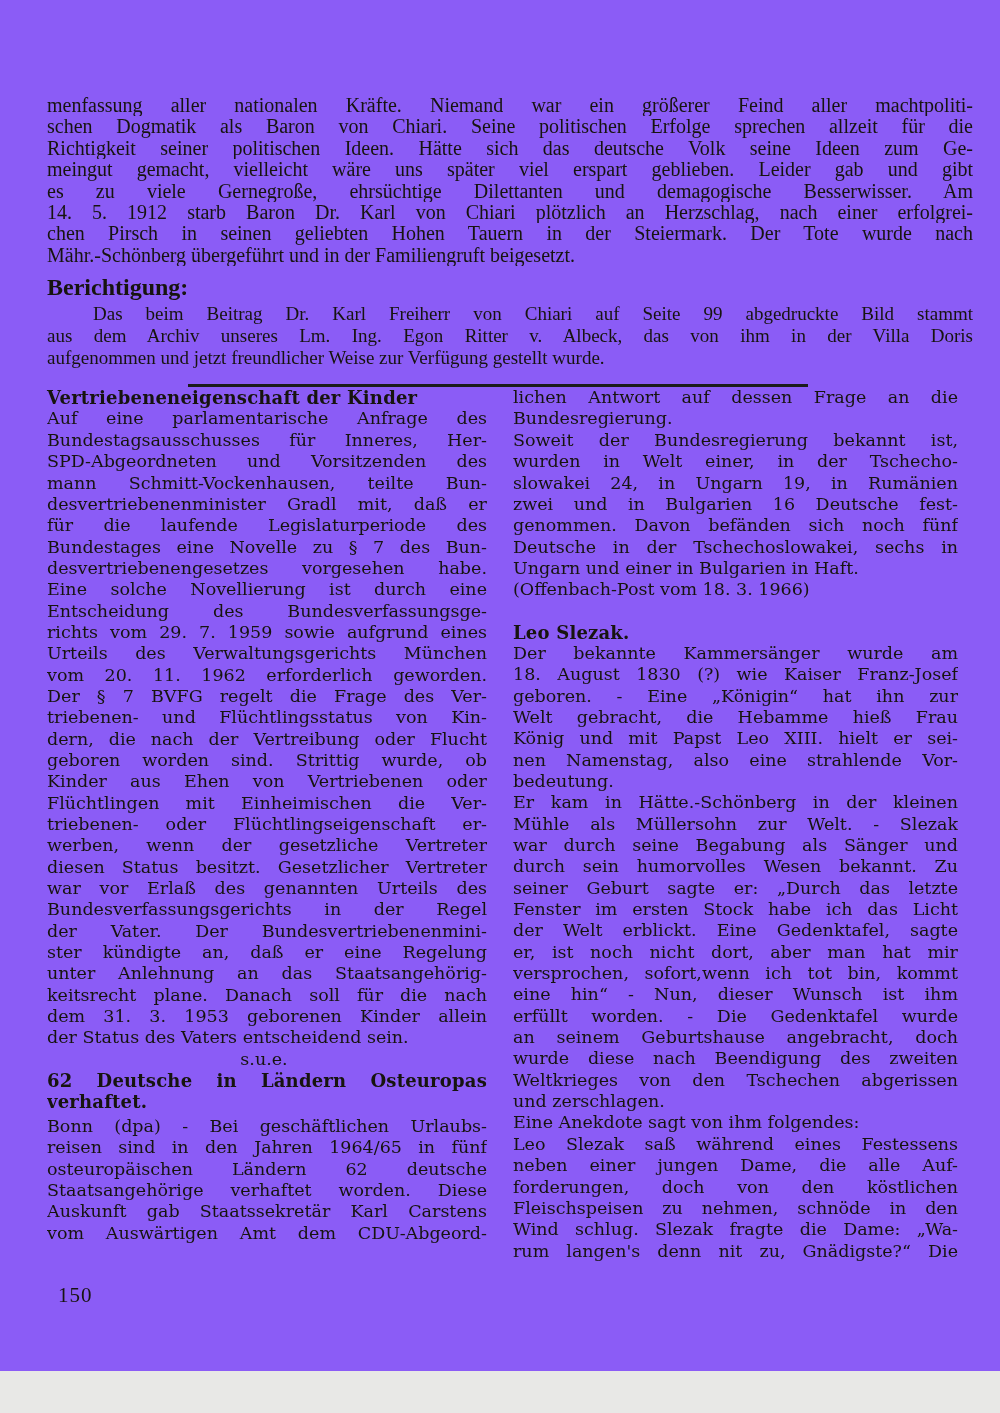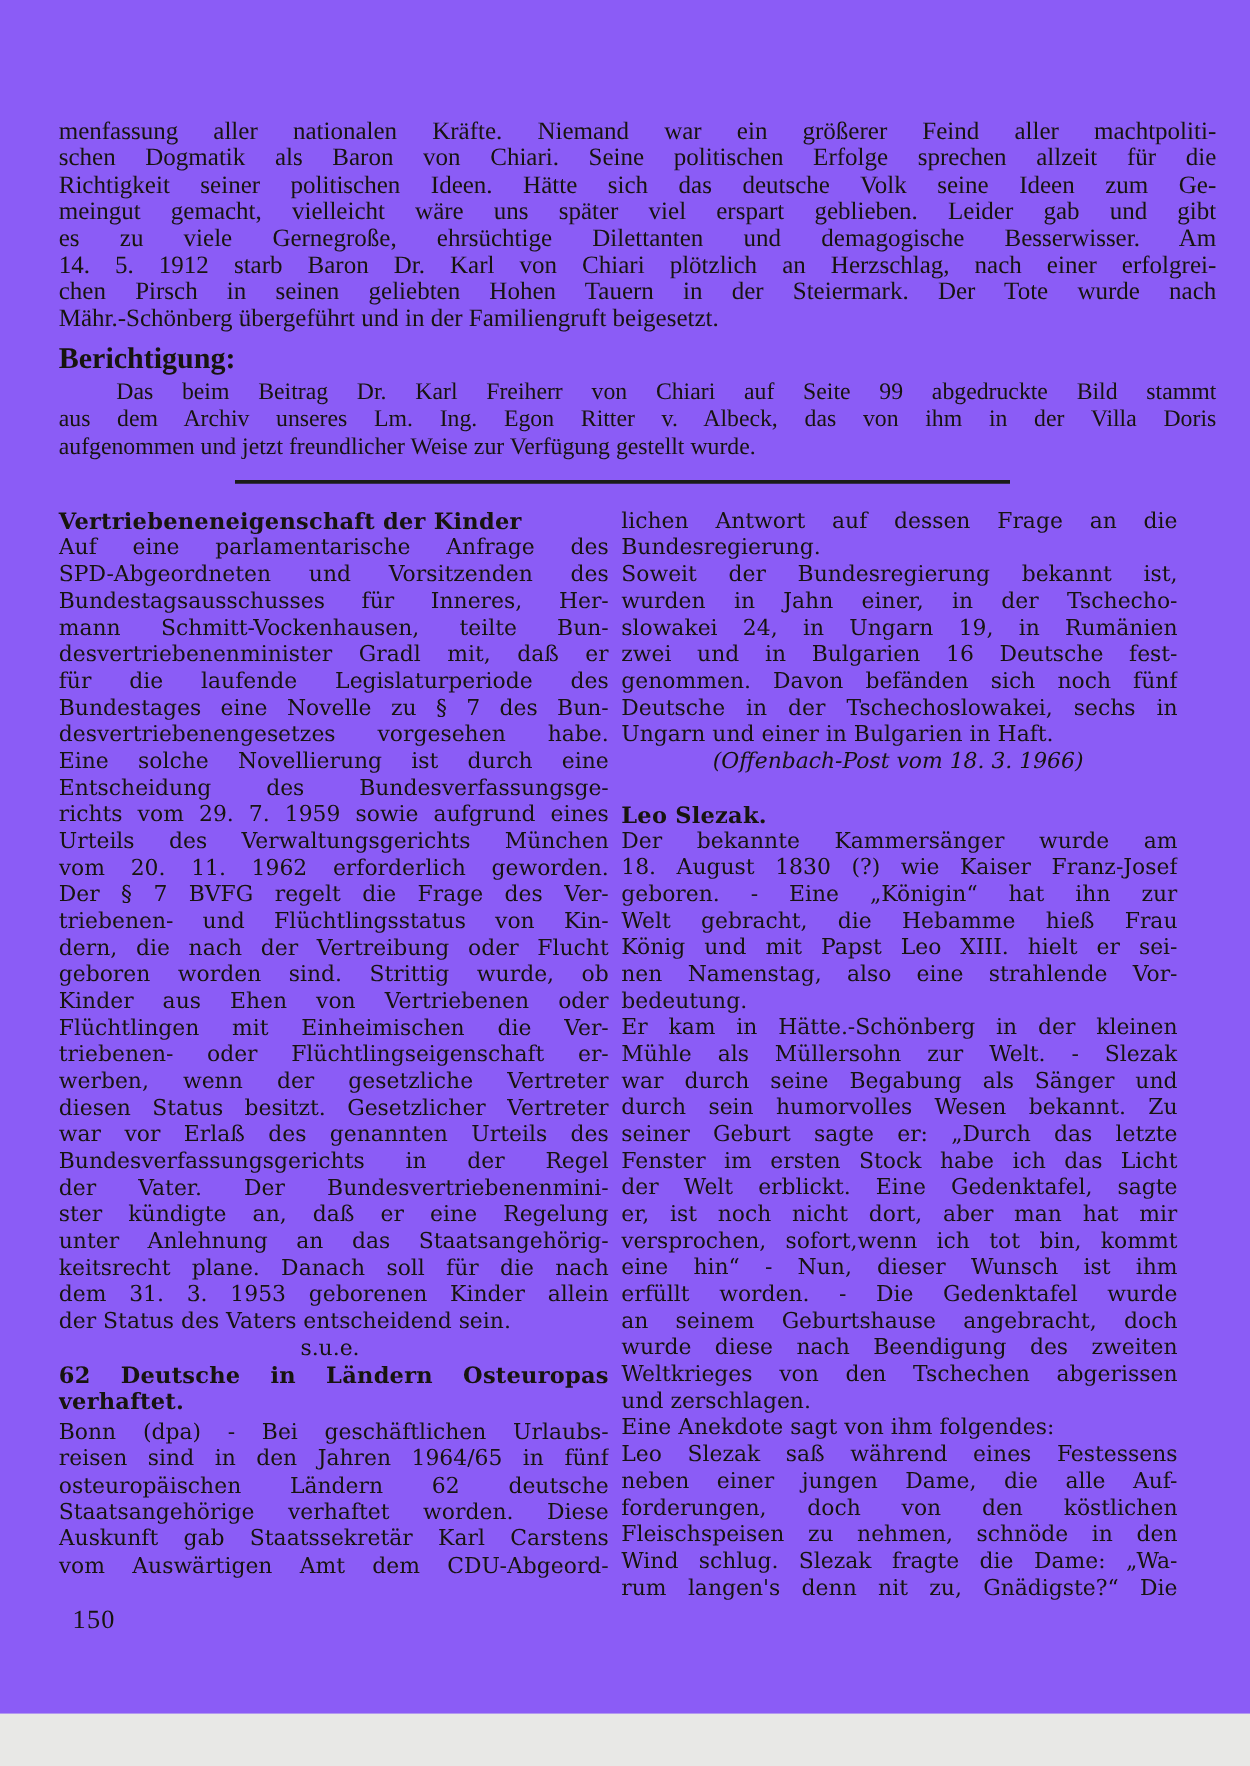--- a/index.html
+++ b/index.html
@@ -30,7 +30,7 @@
 
   
   .columns {
-    display:flex; gap:10px; margin-top:20px;
+    display:flex; gap:26px; 
     font-family:"DejaVu Serif", serif;
     font-size:17.5px; line-height:21.35px;
   }

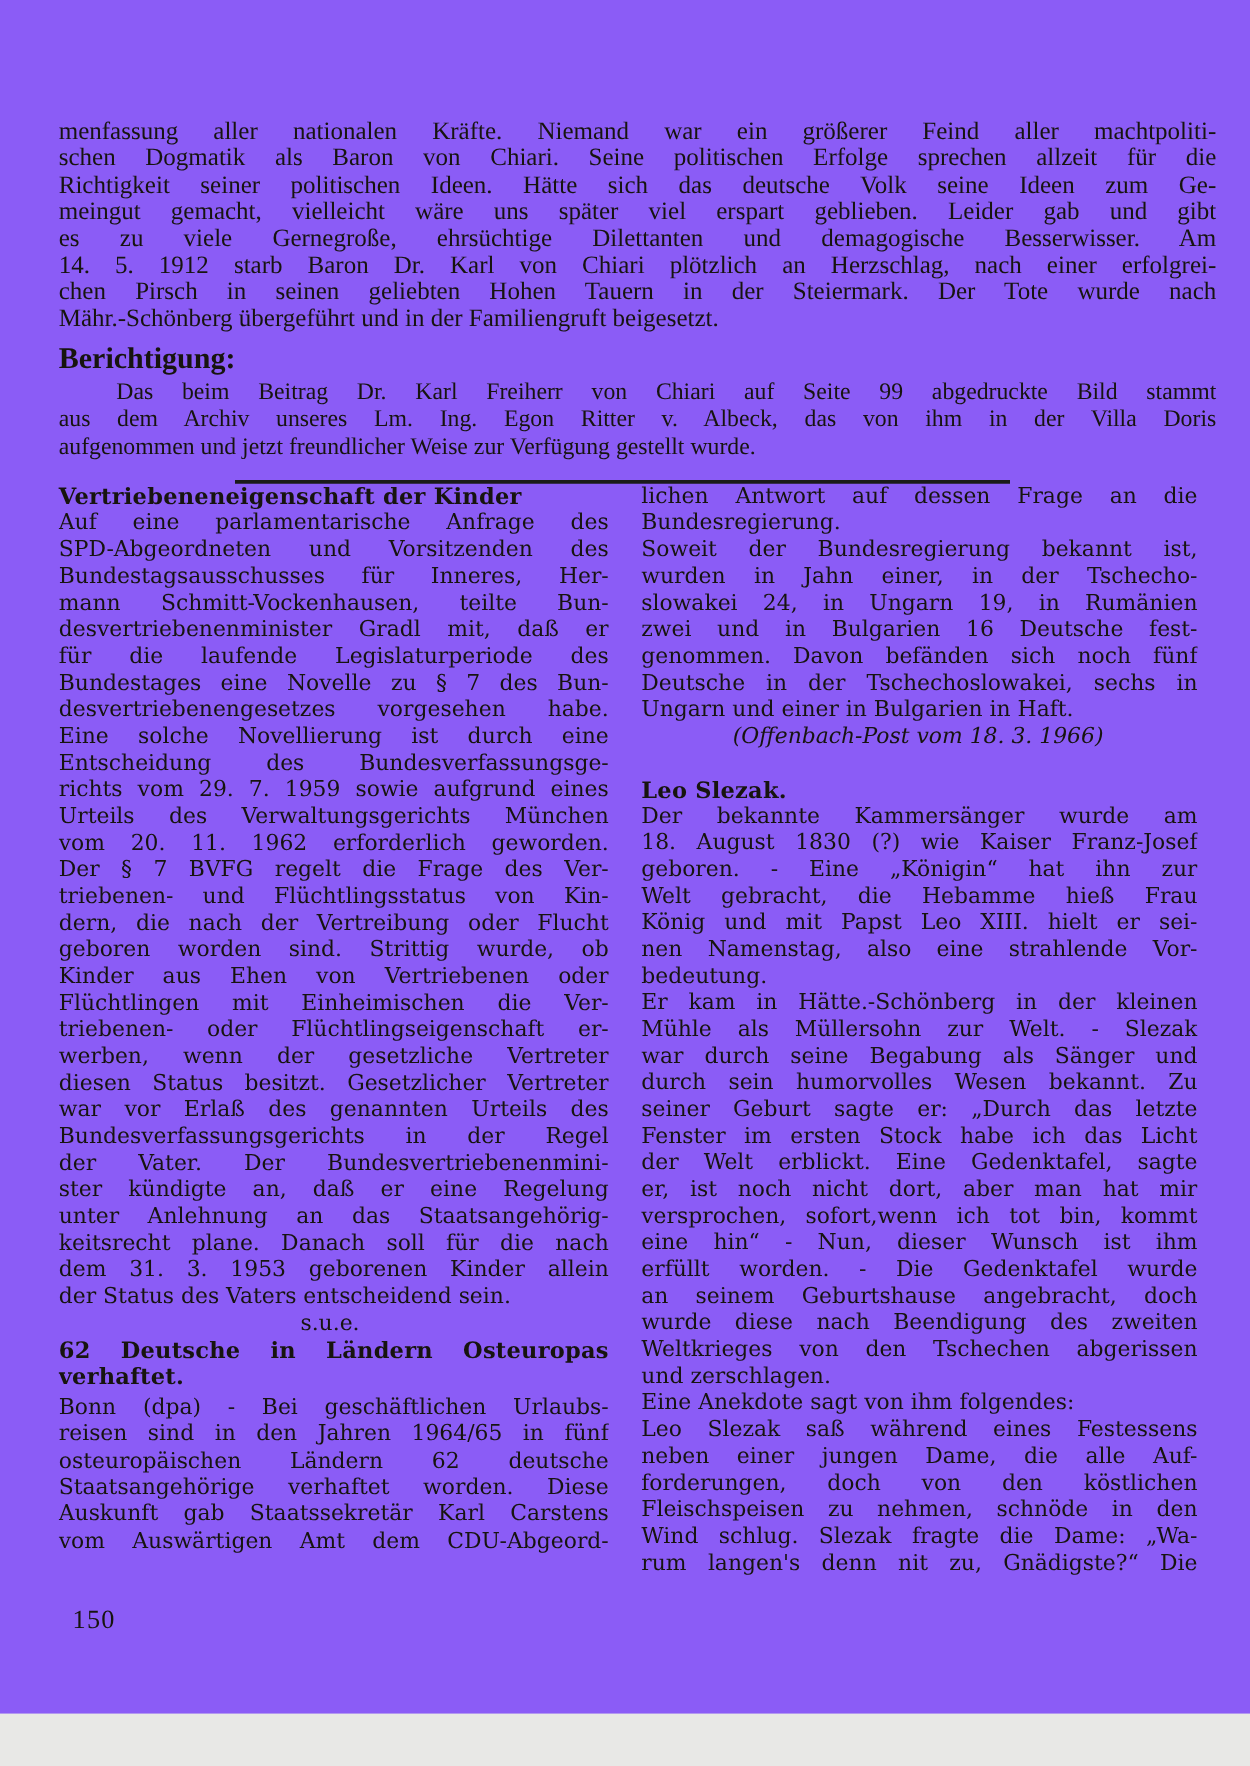--- a/index.html
+++ b/index.html
@@ -89,8 +89,8 @@
       <h3 class="col-heading">Vertriebeneneigenschaft der Kinder</h3>
       <div class="para col-body">
           <div class="tline">Auf eine parlamentarische Anfrage des</div>
+          <div class="tline">Bundestagsausschusses für Inneres, Her-</div>
           <div class="tline">SPD-Abgeordneten und Vorsitzenden des</div>
-          <div class="tline">Bundestagsausschusses für Inneres, Her-</div>
           <div class="tline">mann Schmitt-Vockenhausen, teilte Bun-</div>
           <div class="tline">desvertriebenenminister Gradl mit, daß er</div>
           <div class="tline">für die laufende Legislaturperiode des</div>

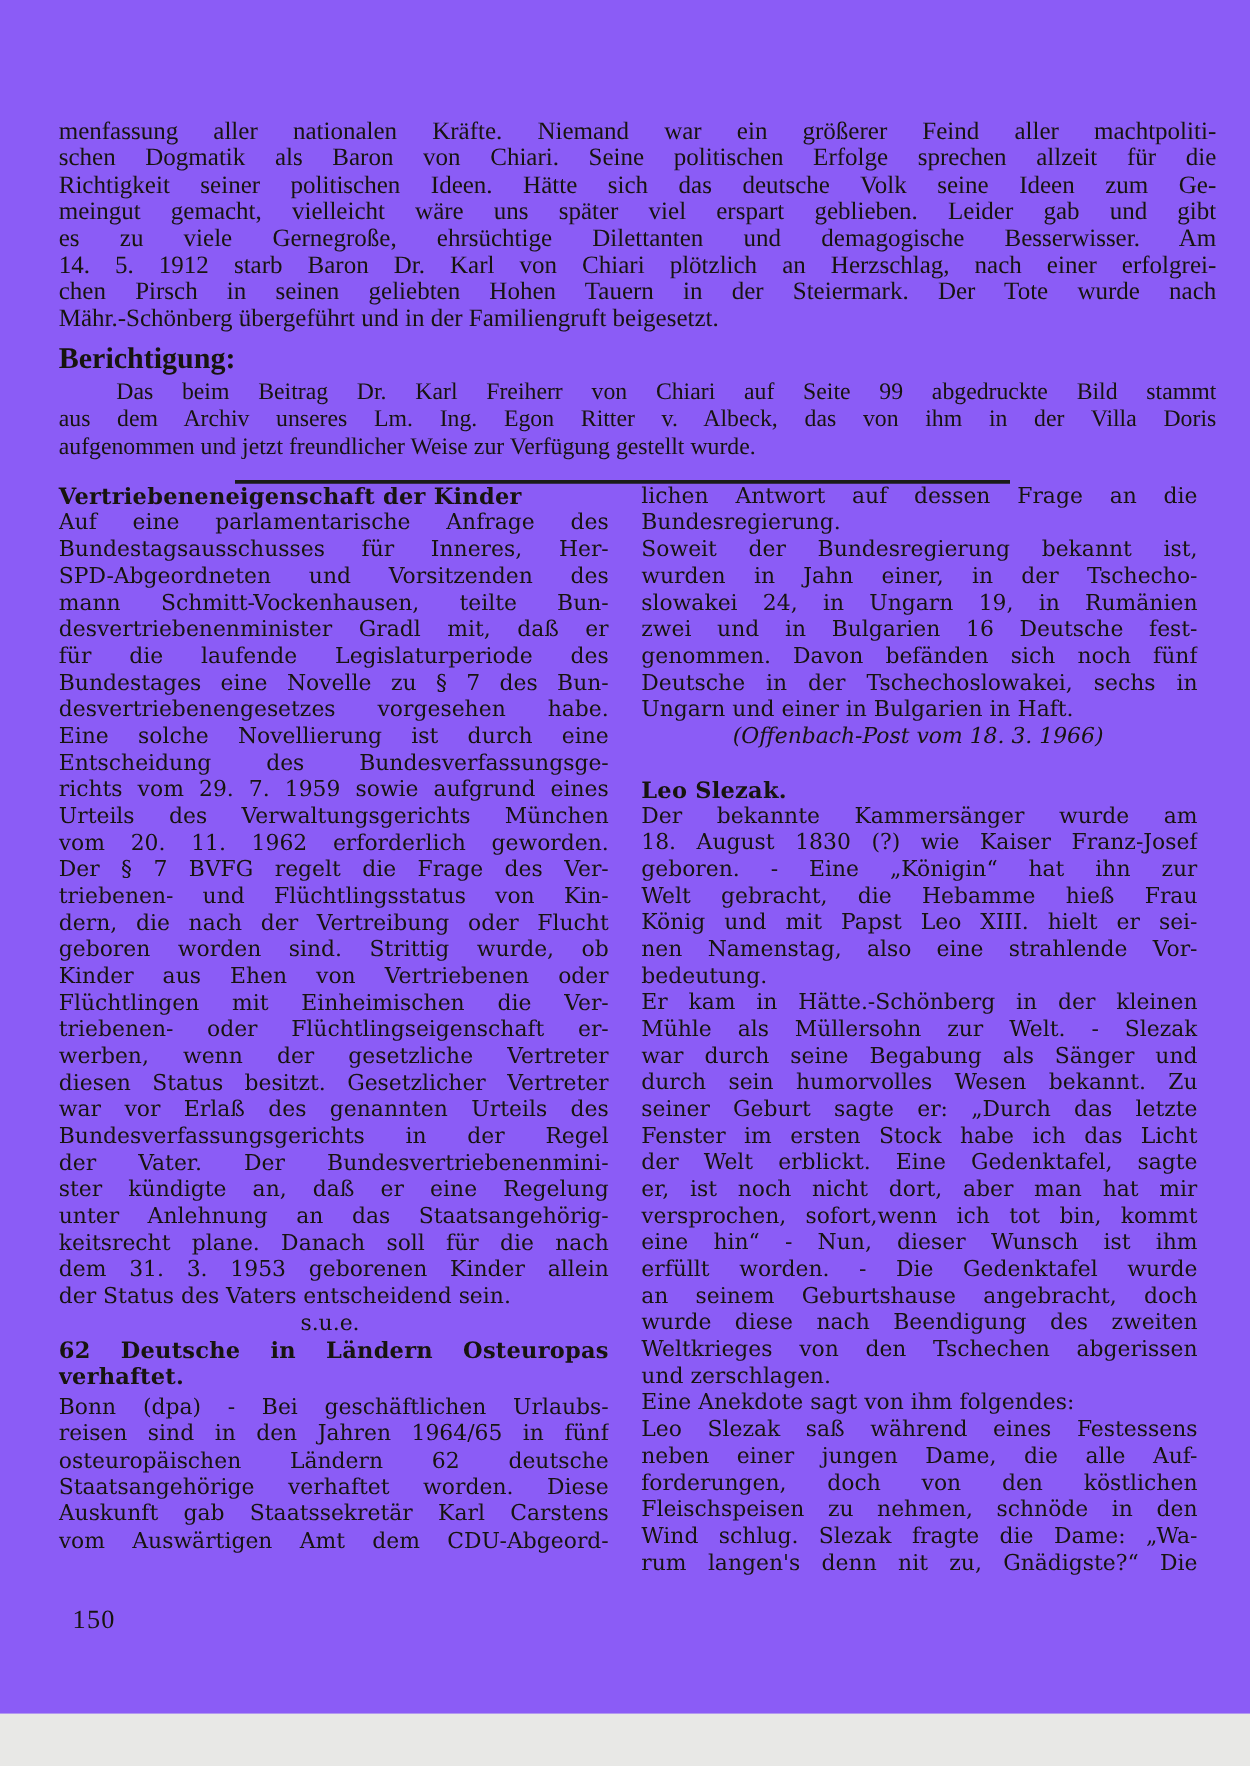--- a/index.html
+++ b/index.html
@@ -141,7 +141,7 @@
         </div>
       <div class="para col-body">
           <div class="tline">Soweit der Bundesregierung bekannt ist,</div>
-          <div class="tline">wurden in Jahn einer, in der Tschecho-</div>
+          <div class="tline">wurden in Welt einer, in der Tschecho-</div>
           <div class="tline">slowakei 24, in Ungarn 19, in Rumänien</div>
           <div class="tline">zwei und in Bulgarien 16 Deutsche fest-</div>
           <div class="tline">genommen. Davon befänden sich noch fünf</div>

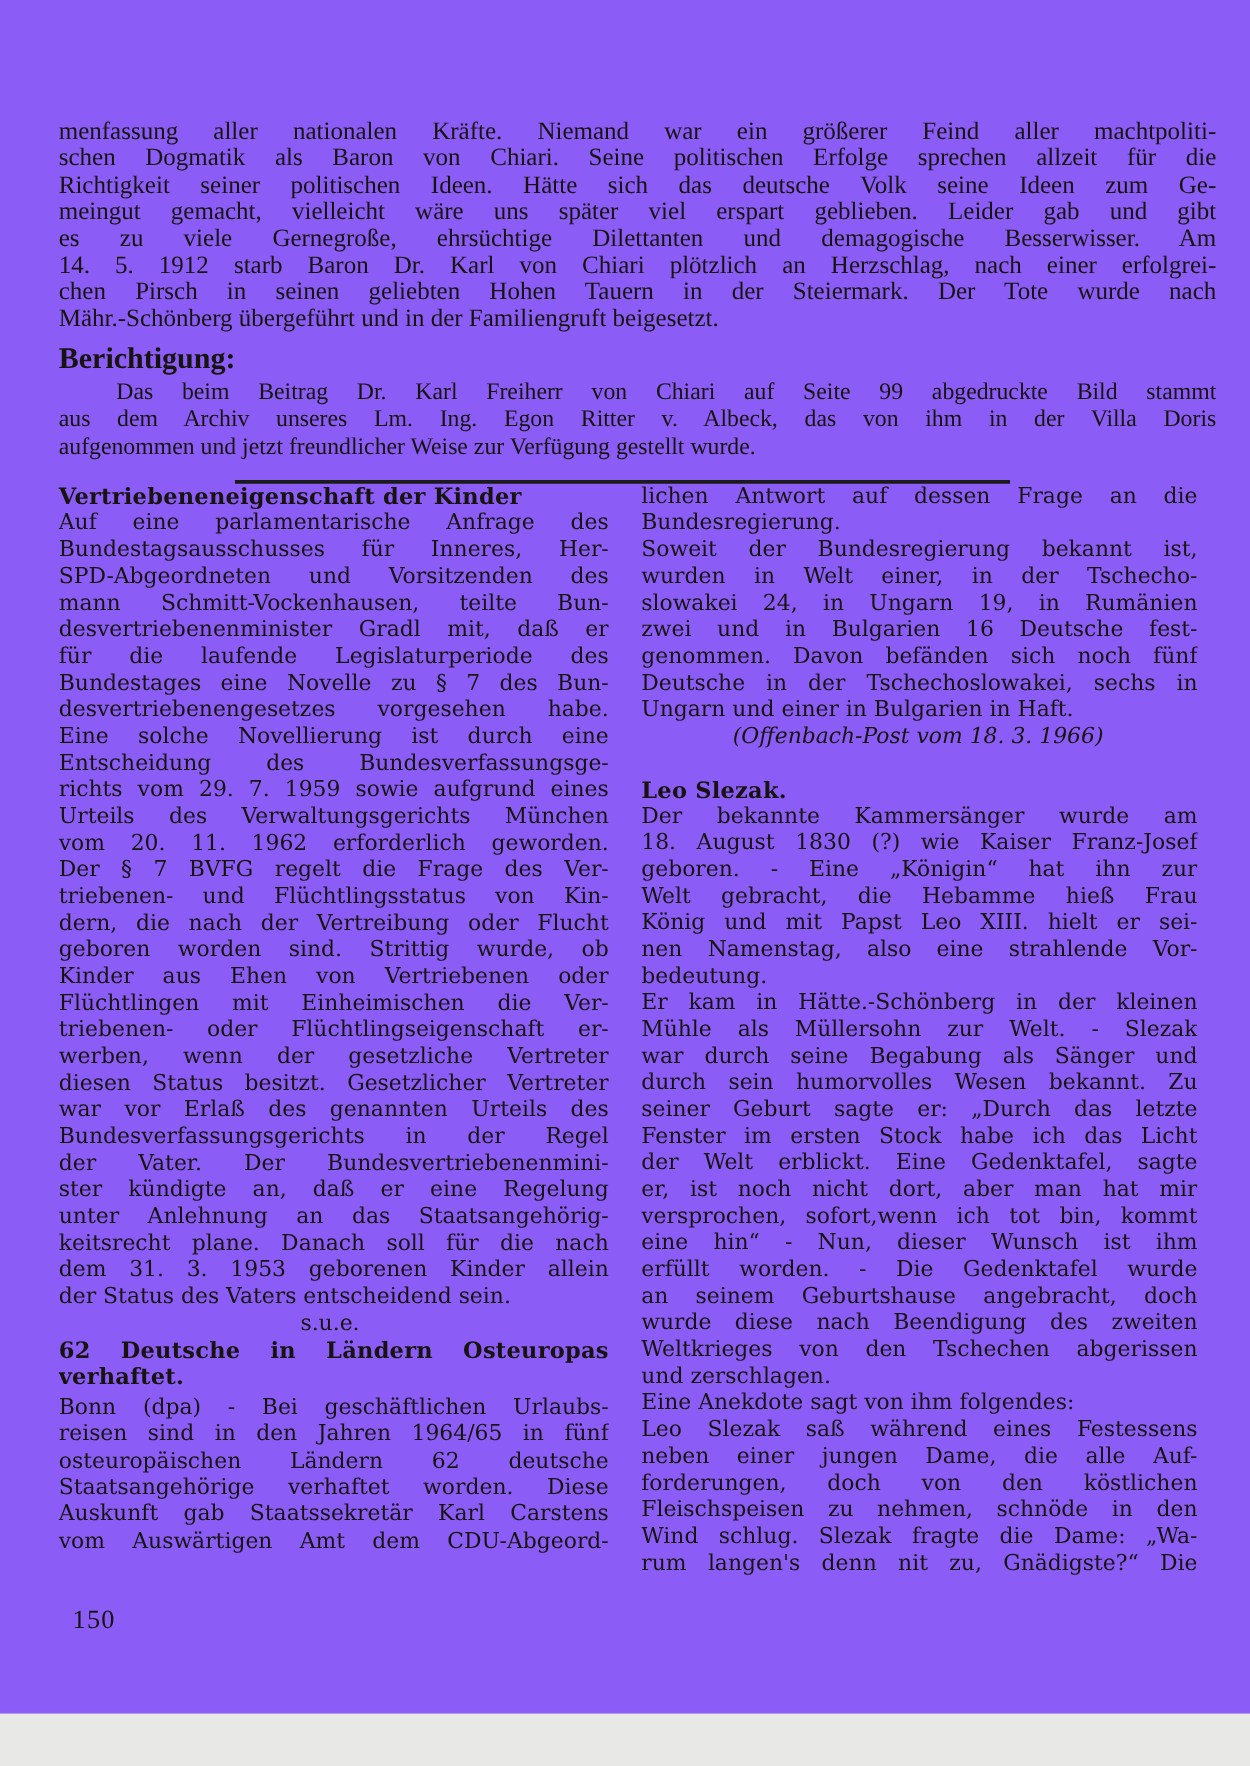--- a/index.html
+++ b/index.html
@@ -45,7 +45,7 @@
   .heading-lines { font-weight:bold; font-size:18px; letter-spacing:0.2px; }
   .signoff { text-align:center; padding-right:6px; height:21.35px; }
   .arrests-body { margin-top:3px; }
-  .source-line { text-align:center; padding-right:2px; height:21.35px;font-style:italic; }
+  .source-line { text-align:left; padding-right:2px; height:21.35px; }
   .slezak-heading { margin-top:21px; }
 
   .page-number {

